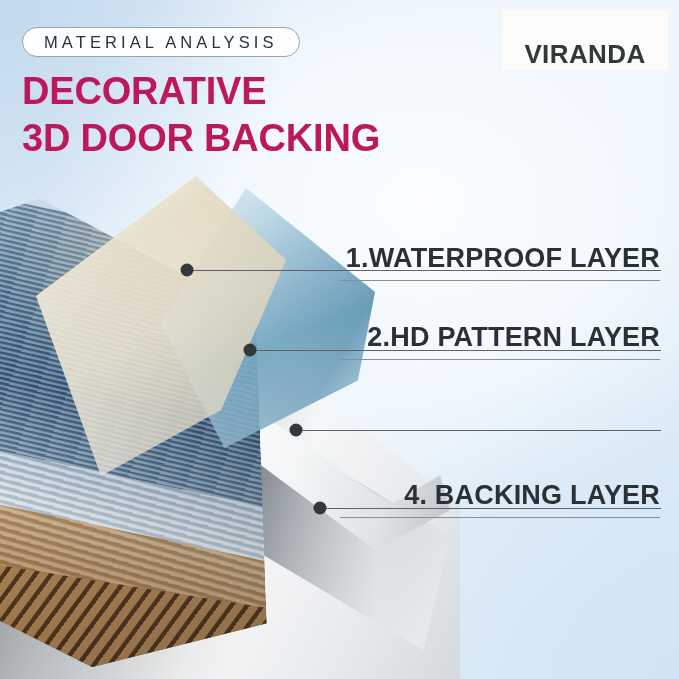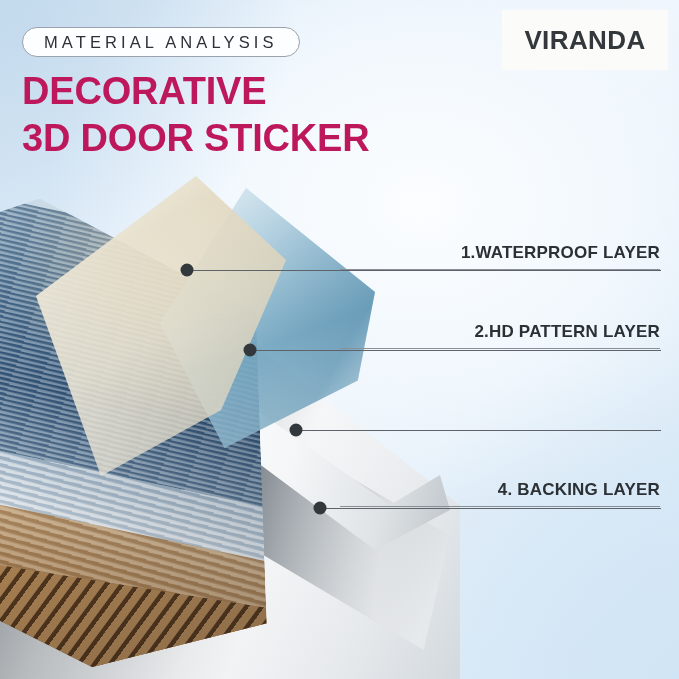--- a/index.html
+++ b/index.html
@@ -84,7 +84,7 @@
     width: 166px; height: 60px;
     background: #fbfbf9;
     display: flex;
-    align-items: center;
+    align-items: flex-end;
     justify-content: center;
   }
   .brand-plate span {

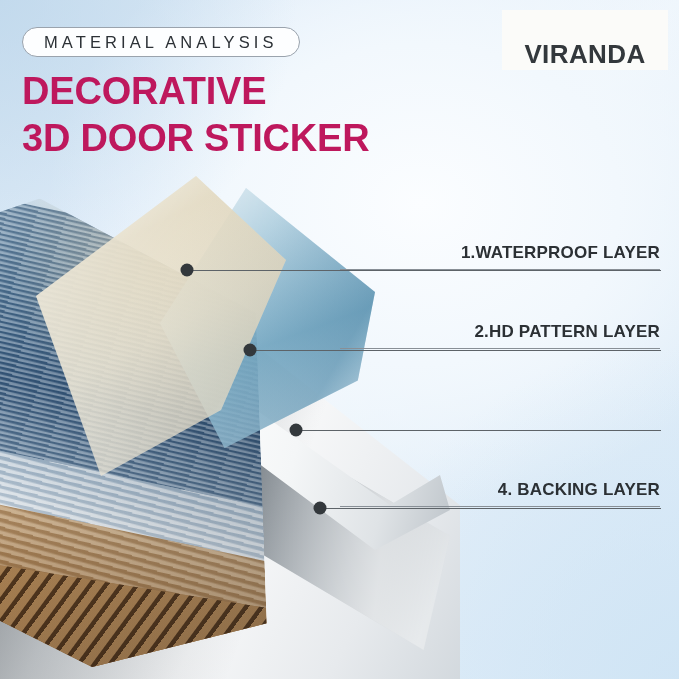--- a/index.html
+++ b/index.html
@@ -316,7 +316,7 @@
 
   <div class="headline">
     <div>DECORATIVE</div>
-    <div>3D DOOR STICKER</div>
+    <div>3D DOOR BACKING</div>
   </div>
 
   <div class="brand-plate">

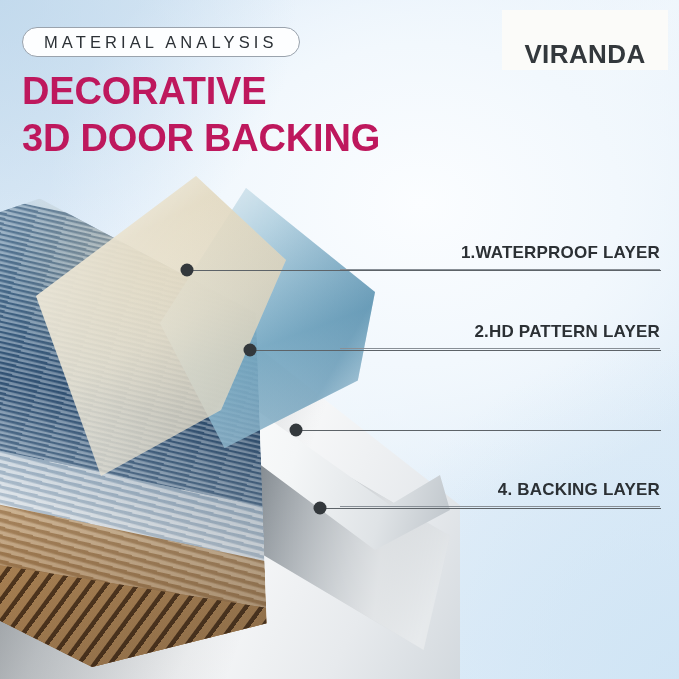--- a/index.html
+++ b/index.html
@@ -256,7 +256,7 @@
     text-align: right;
   }
   .label-row .txt {
-    font-size: 17px;
+    font-size: 27px;
     font-weight: bold;
     letter-spacing: 0.2px;
     color: #2b3034;

